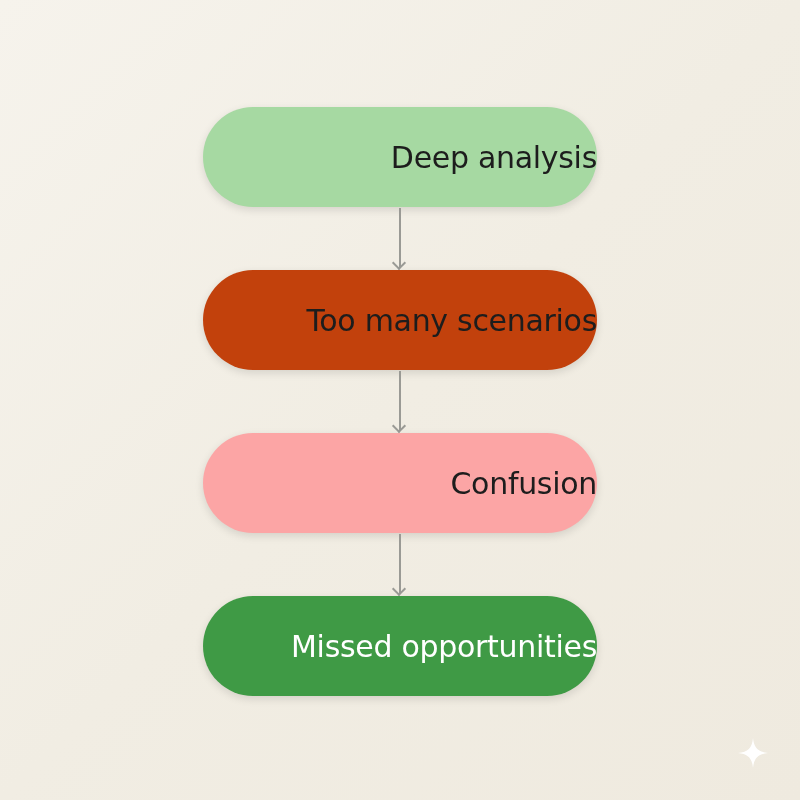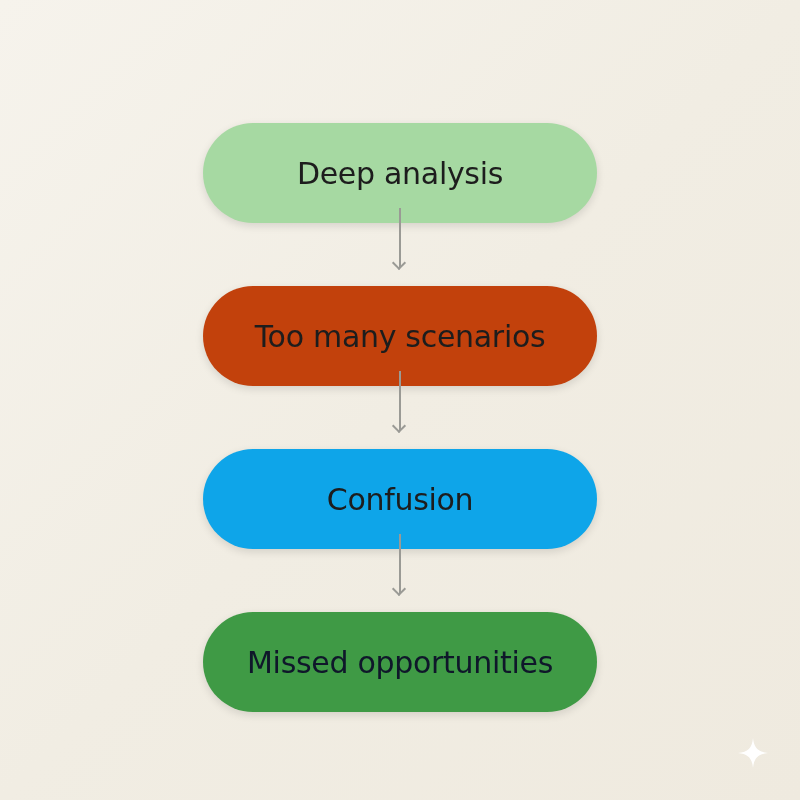--- a/index.html
+++ b/index.html
@@ -10,9 +10,9 @@
     }
     .node {
       position: absolute; left: 203px; width: 394px; height: 100px;
-      border-radius: 50px; display: flex; align-items: center; justify-content: center;
+      border-radius: 50px; display: flex; align-items: center; justify-content: flex-end;
       box-shadow: 0 3px 8px rgba(0,0,0,0.12);
-      font-size: 30px; letter-spacing: -0.3px; margin-top: 16px;
+      font-size: 30px; letter-spacing: -0.3px;
     }
     .arrow { position: absolute; left: 399px; width: 2px; background: #9a9a95; }
     .arrow::after {

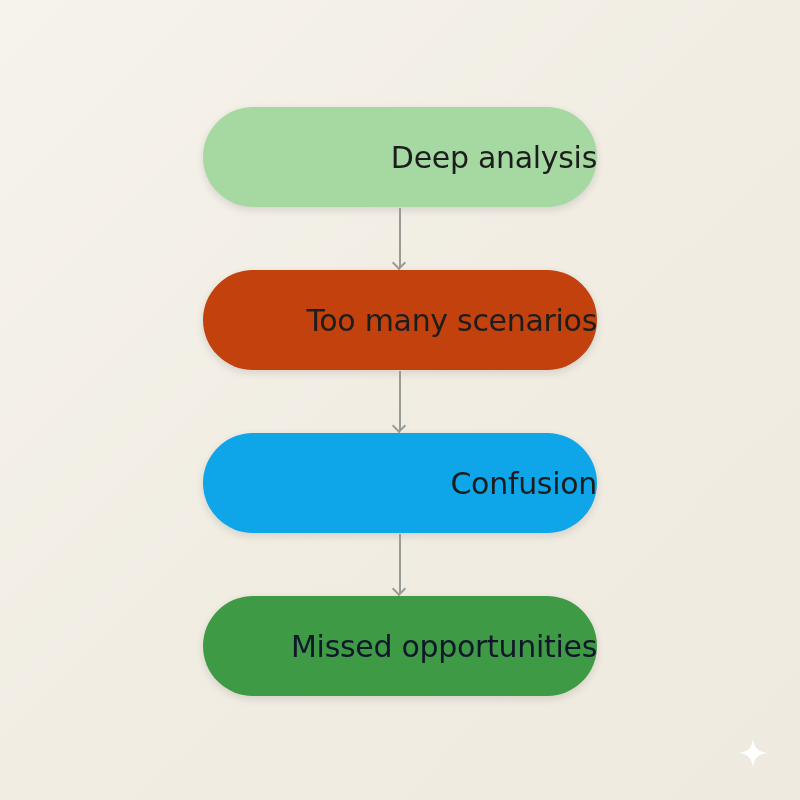--- a/index.html
+++ b/index.html
@@ -37,7 +37,7 @@
   </div>
   <div class="arrow" style="top:371px;height:60px;"></div>
 
-  <div class="node" style="top:433px;background:#0ea5e9;color:#1d1d1d;">
+  <div class="node" style="top:433px;background:#fca5a5;color:#1d1d1d;">
     <span>Confusion</span>
   </div>
   <div class="arrow" style="top:534px;height:60px;"></div>

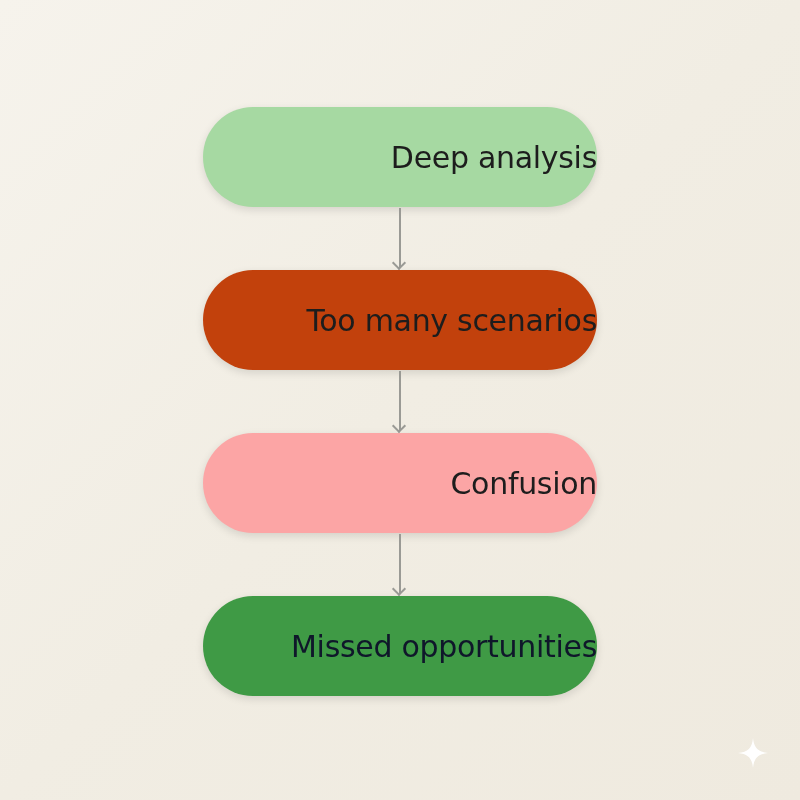--- a/index.html
+++ b/index.html
@@ -42,7 +42,7 @@
   </div>
   <div class="arrow" style="top:534px;height:60px;"></div>
 
-  <div class="node" style="top:596px;background:#3f9a45;color:#0f172a;">
+  <div class="node" style="top:596px;background:#3f9a45;color:#ffffff;">
     <span>Missed opportunities</span>
   </div>
 </div>

